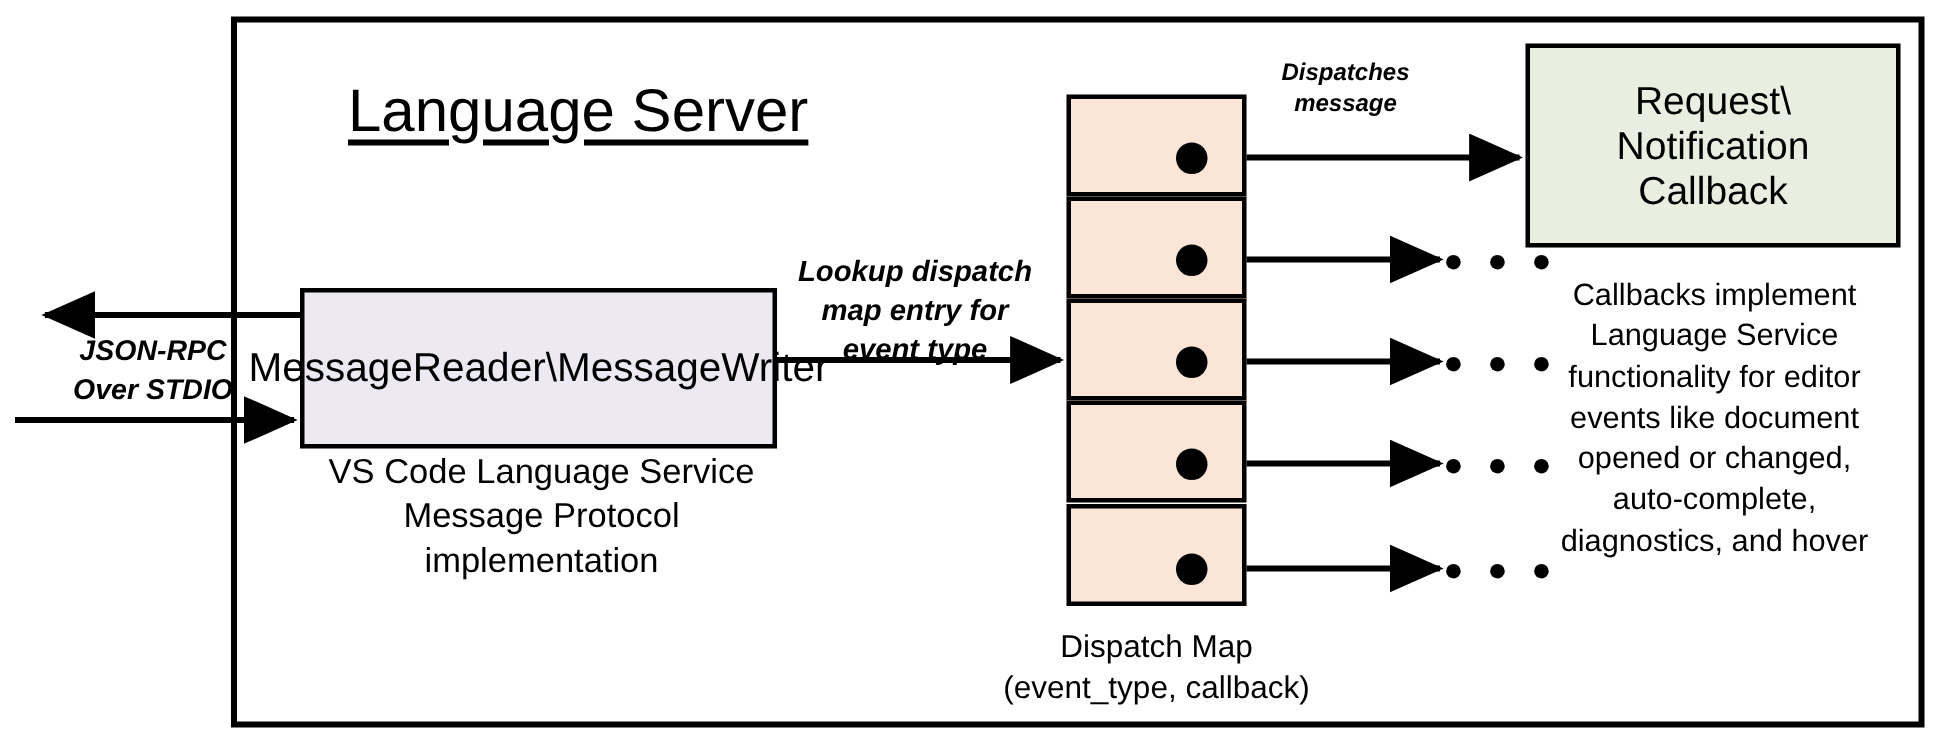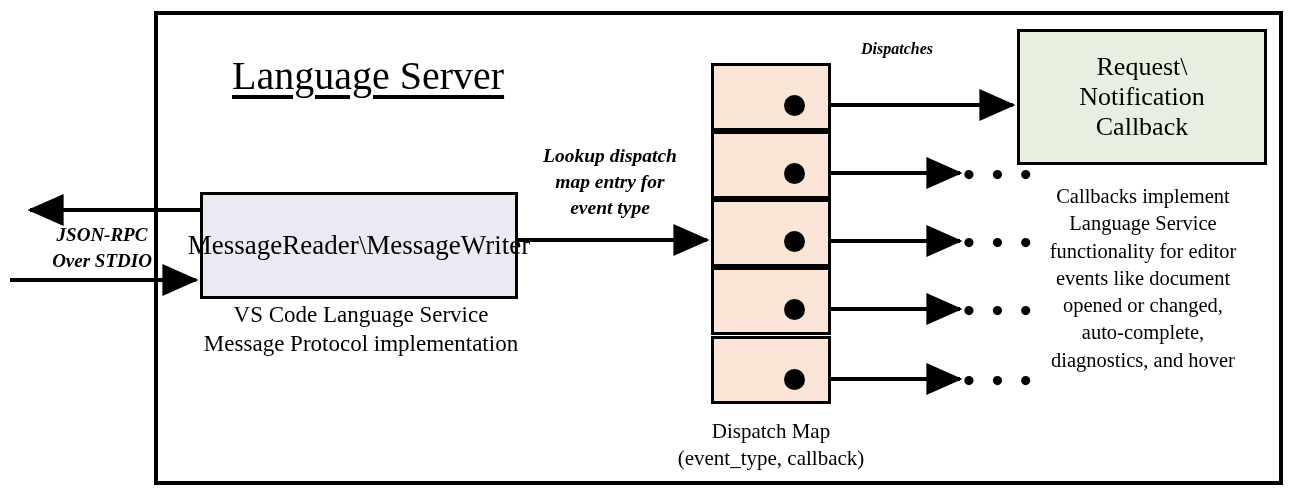--- a/index.html
+++ b/index.html
@@ -18,7 +18,6 @@
     height: 494px;
     background: #ffffff;
     overflow: hidden;
-    font-family: Liberation Serif, serif;
   }
   svg.layer {
     position: absolute;

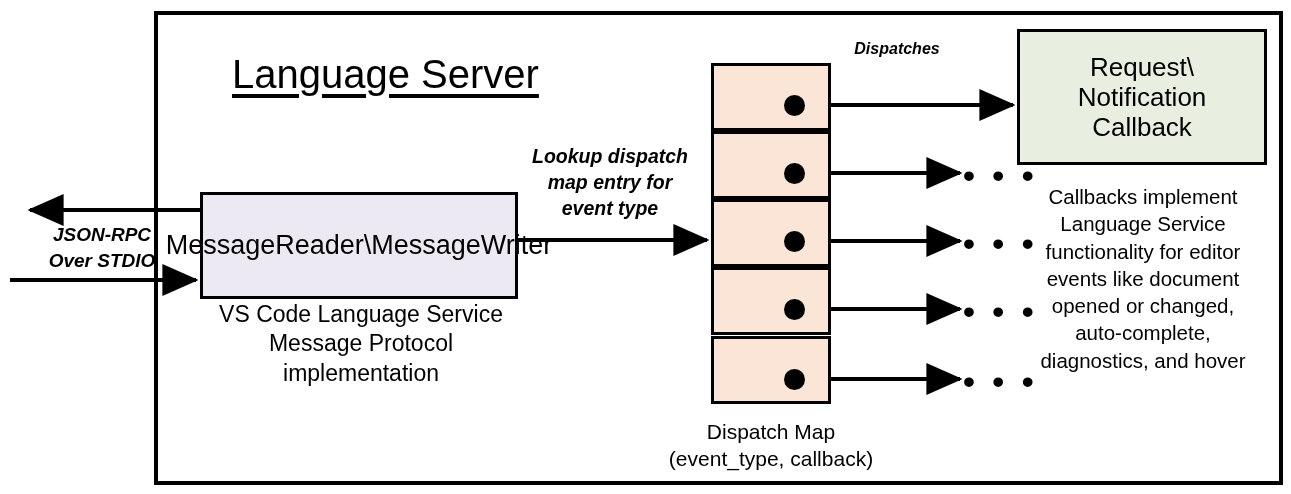--- a/index.html
+++ b/index.html
@@ -251,6 +251,7 @@
 
   <div id="dispatch-msg-label">
     <span class="txtline">Dispatches</span>
+    <span class="txtline">message</span>
   </div>
 
   <div id="dispatch-map">

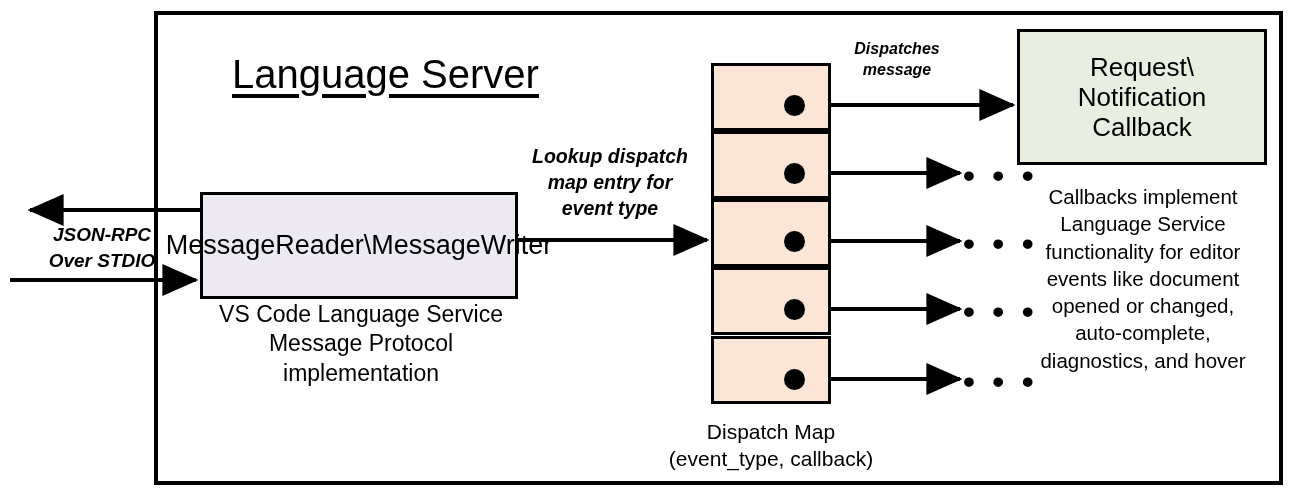--- a/index.html
+++ b/index.html
@@ -95,7 +95,7 @@
   #lookup-label {
     position: absolute;
     left: 516px;
-    top: 143px;
+    top: 168px;
     width: 188px;
     text-align: center;
     font-style: italic;

